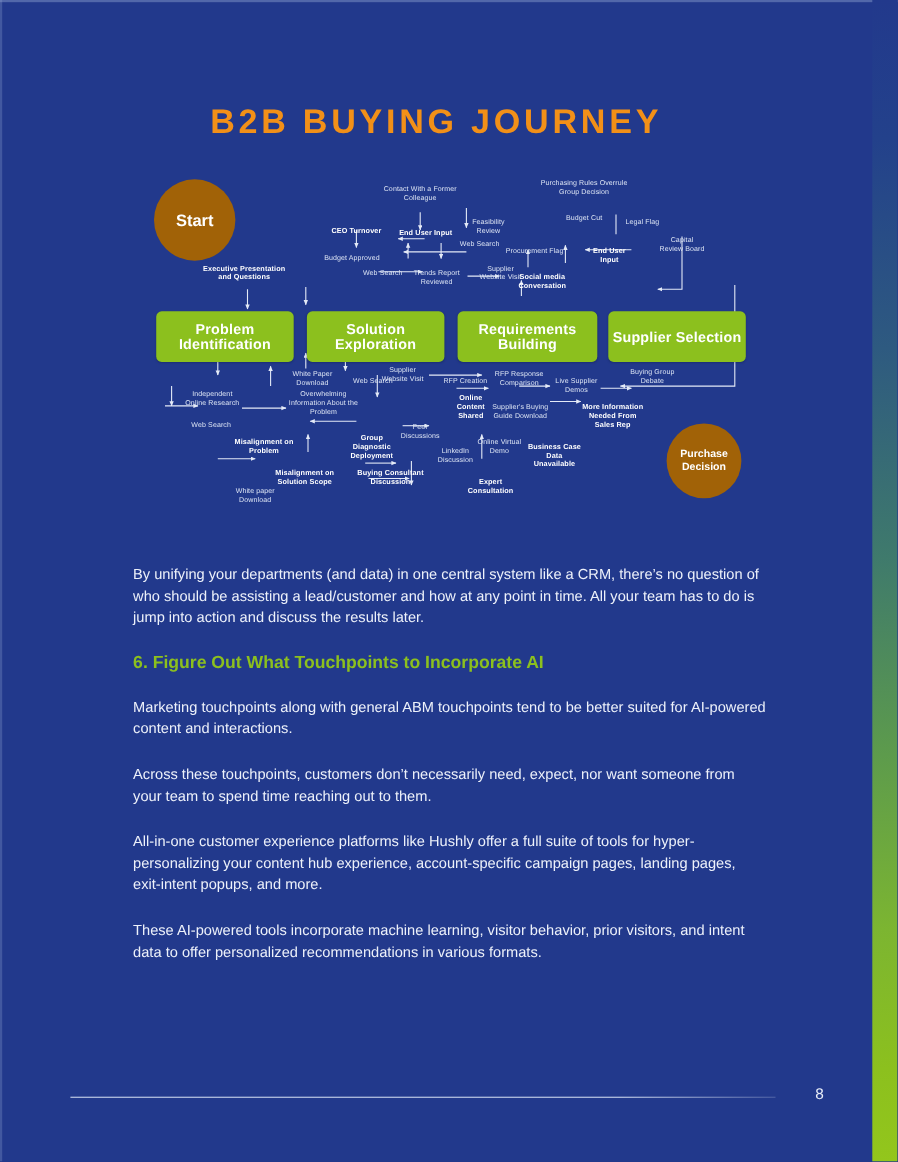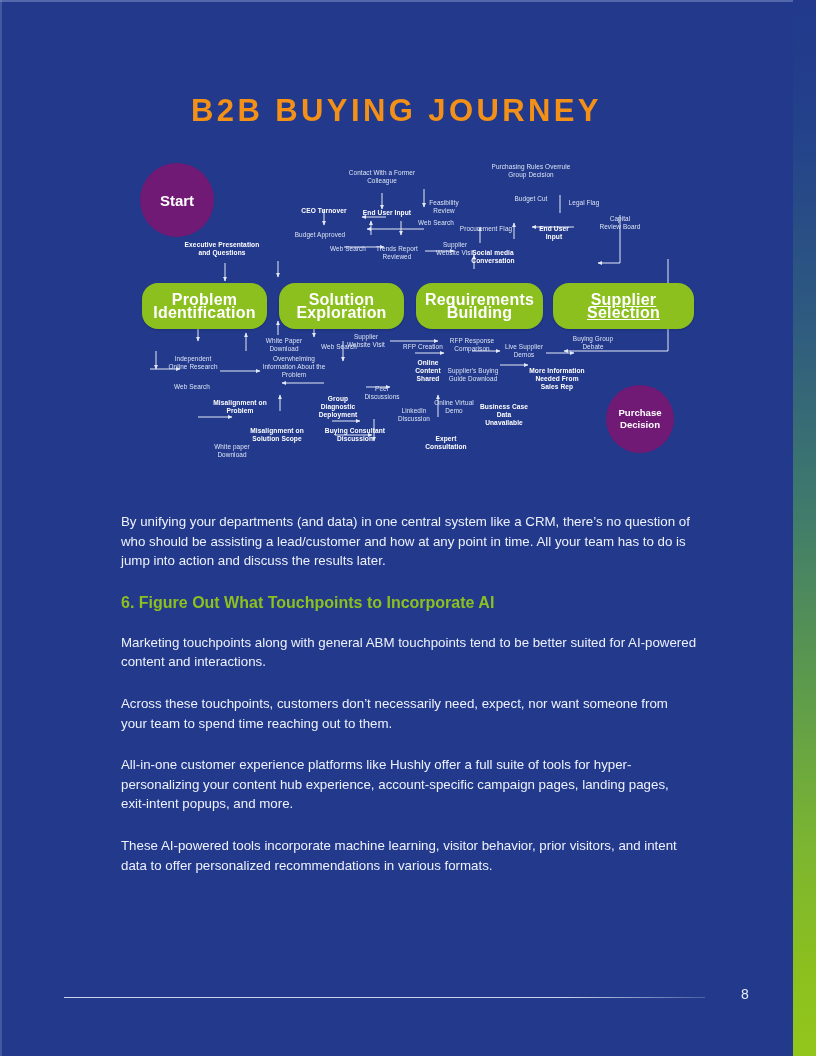--- a/index.html
+++ b/index.html
@@ -27,7 +27,7 @@
   .nd{position:absolute;color:#DCE4F4;font-size:6.4px;line-height:8px;text-align:center;letter-spacing:.1px;}
   .nd.b{color:#FFFFFF;font-weight:bold;font-size:6.6px;}
   .circ{
-    position:absolute;border-radius:50%;background:#701a75;
+    position:absolute;border-radius:50%;background:#a16207;
     display:flex;align-items:center;justify-content:center;text-align:center;
     color:#fff;font-weight:bold;
   }

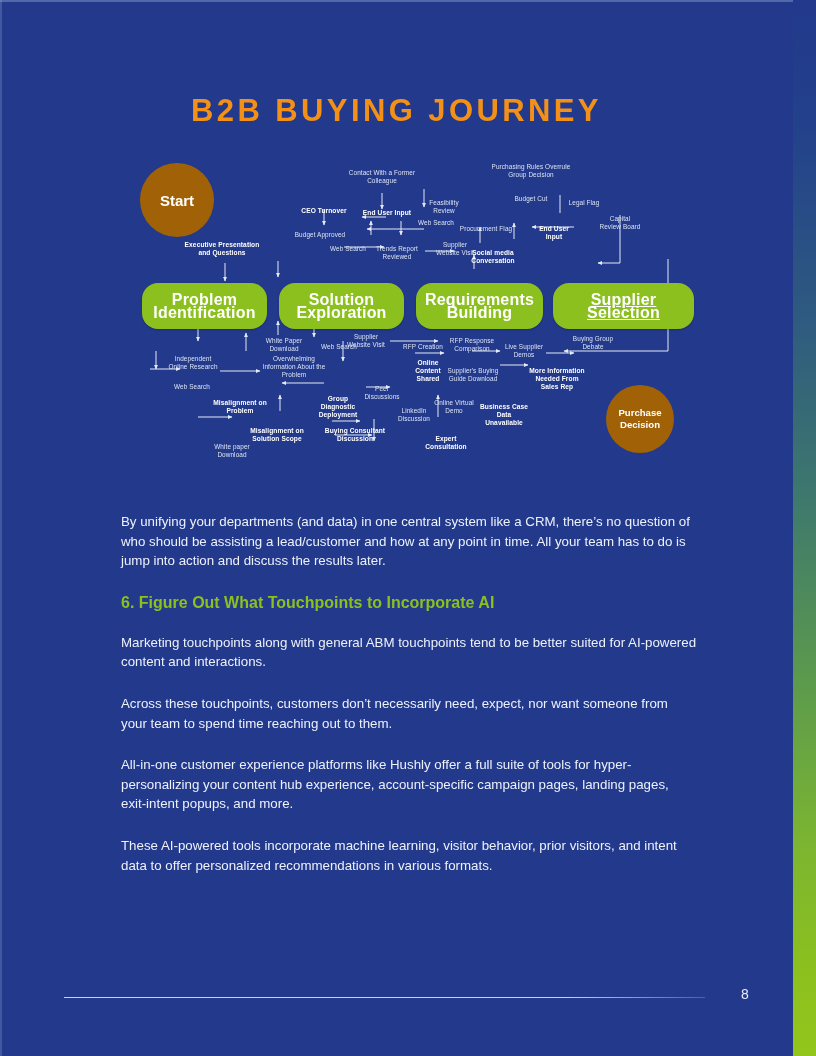--- a/index.html
+++ b/index.html
@@ -32,9 +32,9 @@
     color:#fff;font-weight:bold;
   }
   .stage{
-    position:absolute;background:#8CC01E;border-radius:16px;
-    display:flex;align-items:center;justify-content:flex-end;text-align:center;
-    color:#fff;font-weight:bold;font-size:16px;line-height:13px;letter-spacing:.2px;
+    position:absolute;background:#8CC01E;border-radius:5px;
+    display:flex;align-items:center;justify-content:center;text-align:center;
+    color:#fff;font-weight:bold;font-size:13px;line-height:13px;letter-spacing:.2px;
     box-shadow:0 1px 2px rgba(0,0,0,.18);
   }
   .arrows{position:absolute;left:0;top:0;width:560px;height:330px;}

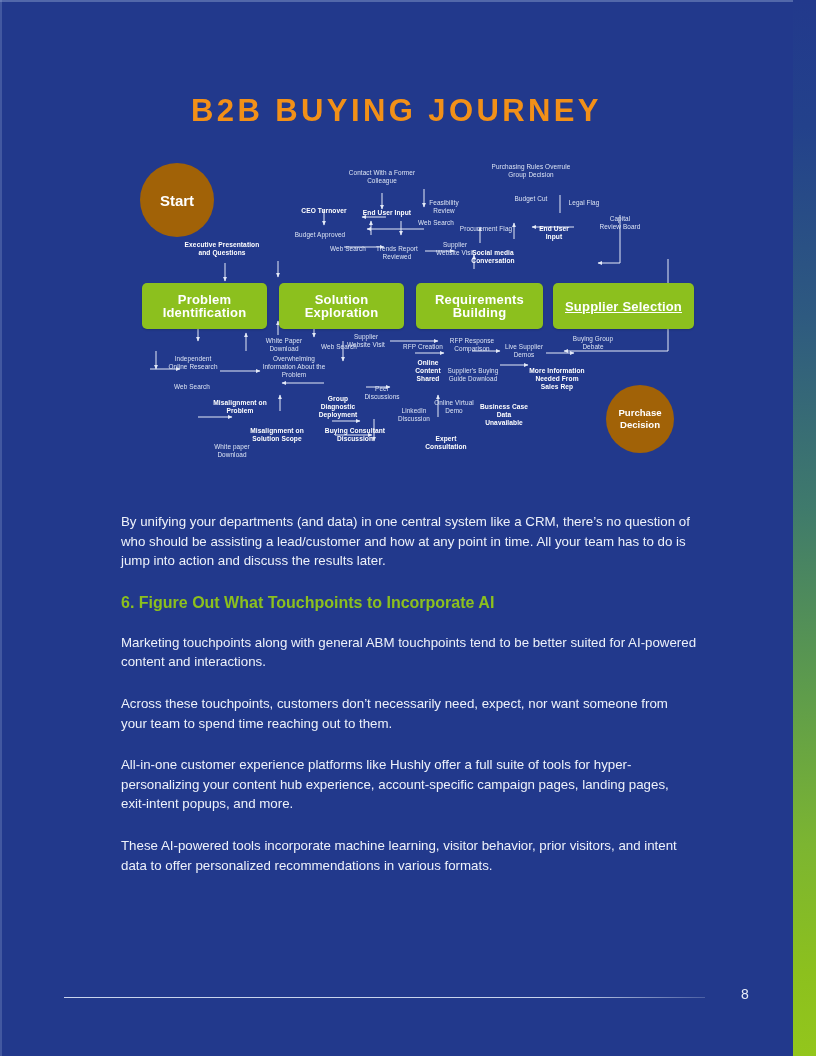--- a/index.html
+++ b/index.html
@@ -135,7 +135,7 @@
     <div class="stage" style="left:288px;top:128px;width:127px;height:46px;">
       <span>Requirements Building</span>
     </div>
-    <div class="stage" style="left:425px;top:128px;width:141px;height:46px;text-decoration:underline;">
+    <div class="stage" style="left:425px;top:128px;width:125px;height:46px;">
       <span>Supplier Selection</span>
     </div>
 

